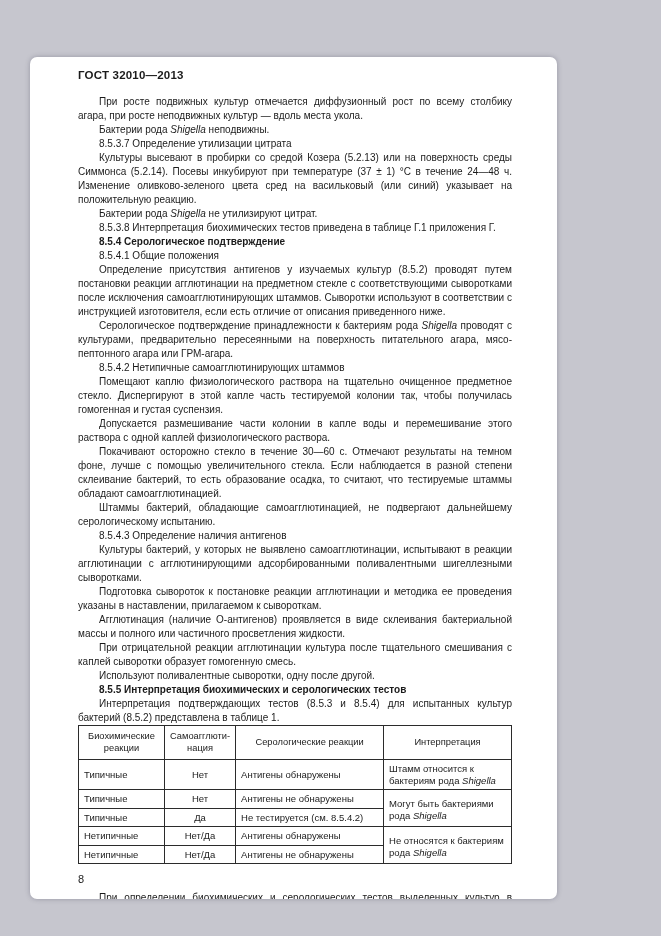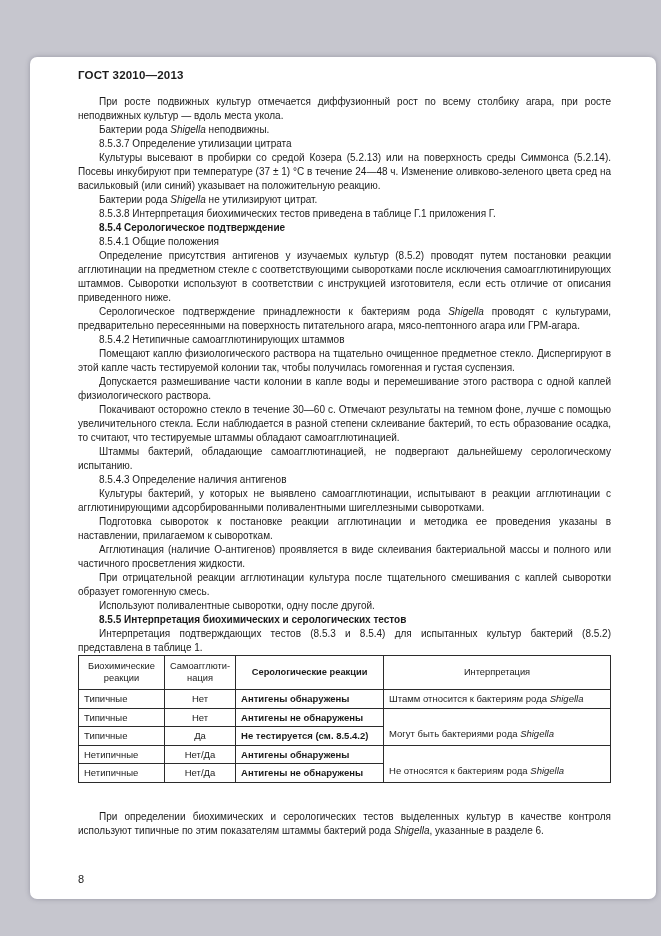--- a/index.html
+++ b/index.html
@@ -14,7 +14,7 @@
     position: absolute;
     left: 30px;
     top: 57px;
-    width: 626px;
+    width: 527px;
     height: 842px;
     background: #ffffff;
     border-radius: 7px;

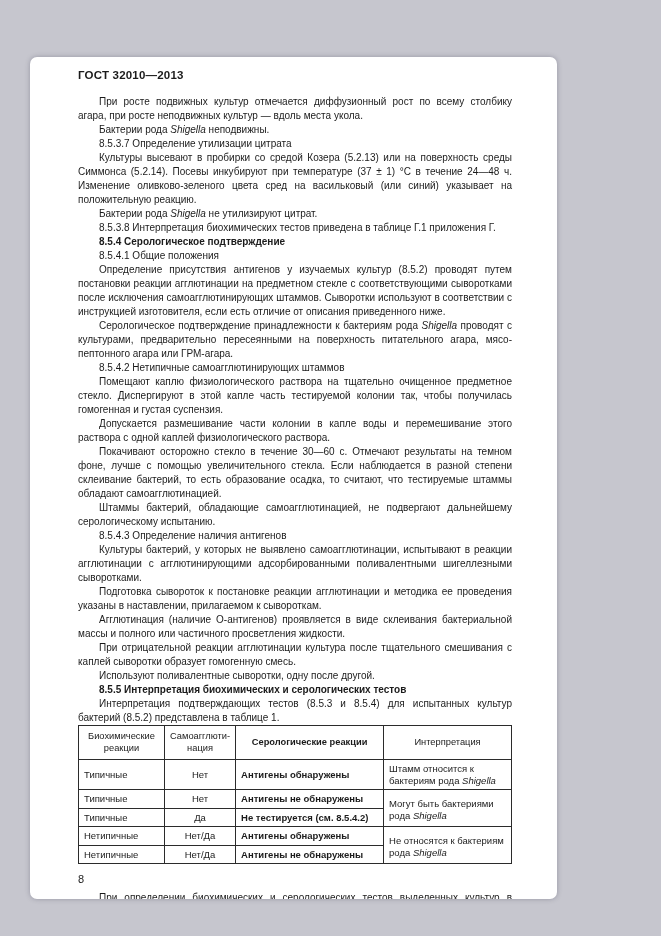--- a/index.html
+++ b/index.html
@@ -67,7 +67,7 @@
   }
   th.c0, td.c0 { width: 86px; }
   th.c1, td.c1 { width: 70px; }
-  th.c2, td.c2 { width: 148px; font-weight: bold; }
+  th.c2, td.c2 { width: 148px; }
   td.c1 { text-align: center; margin-left: 22px; }
   td.merged {
     vertical-align: bottom;

